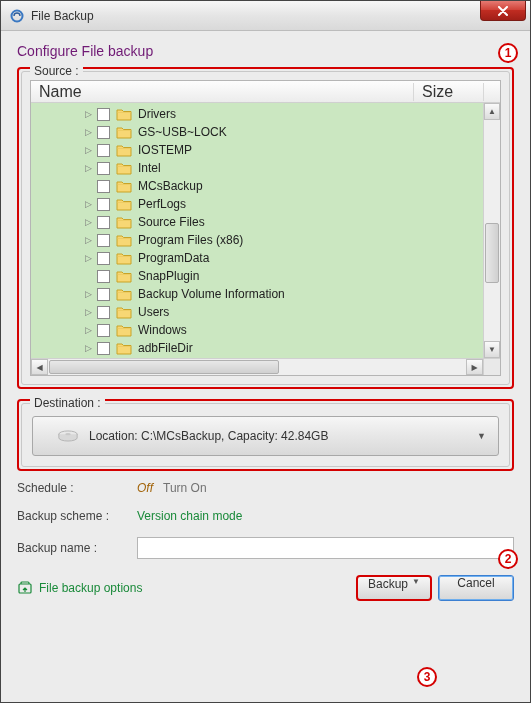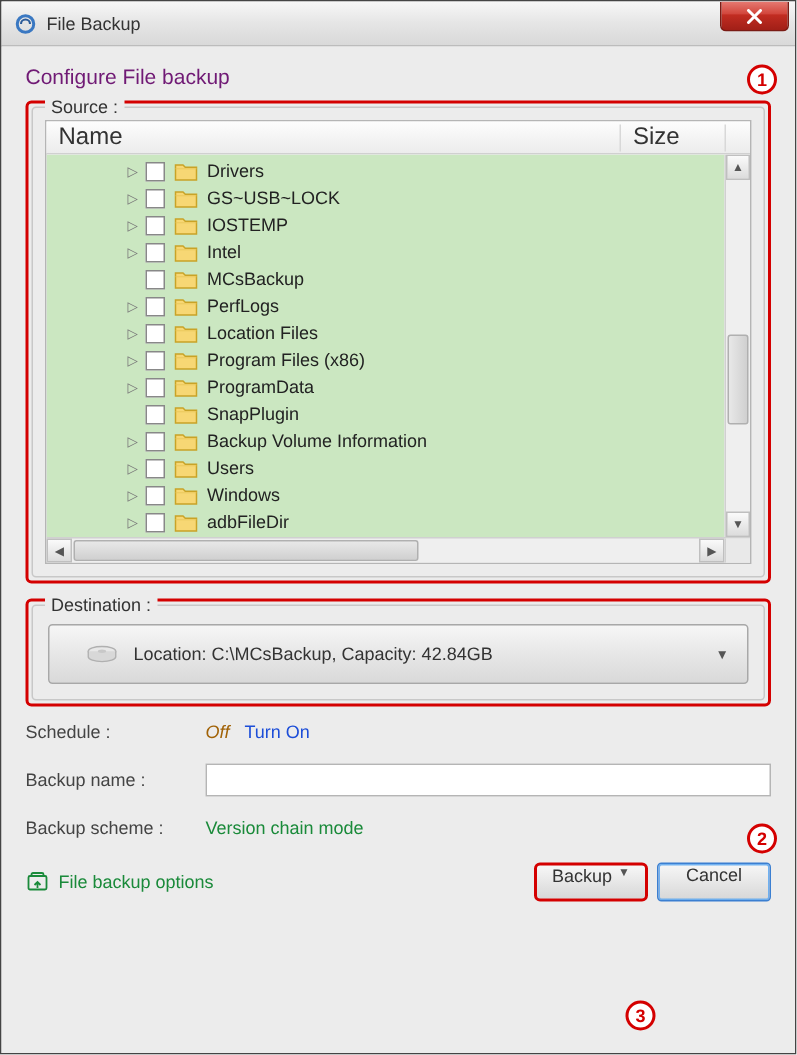--- a/index.html
+++ b/index.html
@@ -392,7 +392,7 @@
                       <path d="M1 2 h5 l1.5 1.5 H15 V12 H1 Z" fill="#f7d774" stroke="#c9a327"></path>
                       <path d="M1 4.5 H15" stroke="#e8c65a" stroke-width="0.6"></path>
                     </svg></span>
-                  <span class="label">Location Files</span>
+                  <span class="label">Source Files</span>
                 </div>
                 <div class="tree-row has-arrow">
                   <span class="arrow">▷</span>

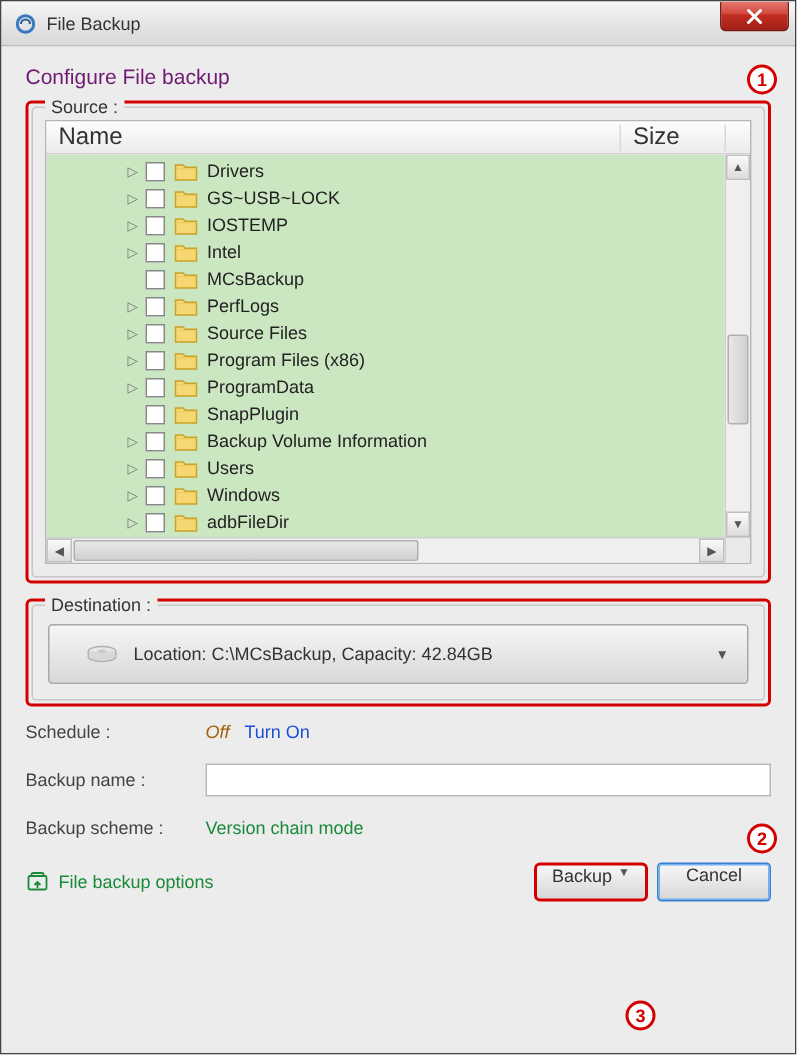--- a/index.html
+++ b/index.html
@@ -245,7 +245,7 @@
   }
   .row .lbl { width: 120px; color: #444; }
   .row .val { color: #a16207; font-style: italic; }
-  .row .link { color: #1d4ed8; margin-left: 10px; cursor: pointer; }
+  .row .link { color: #737373; margin-left: 10px; cursor: pointer; }
   .row .green-val { color: #1a8a3a; }
   .name-input {
     flex: 1;

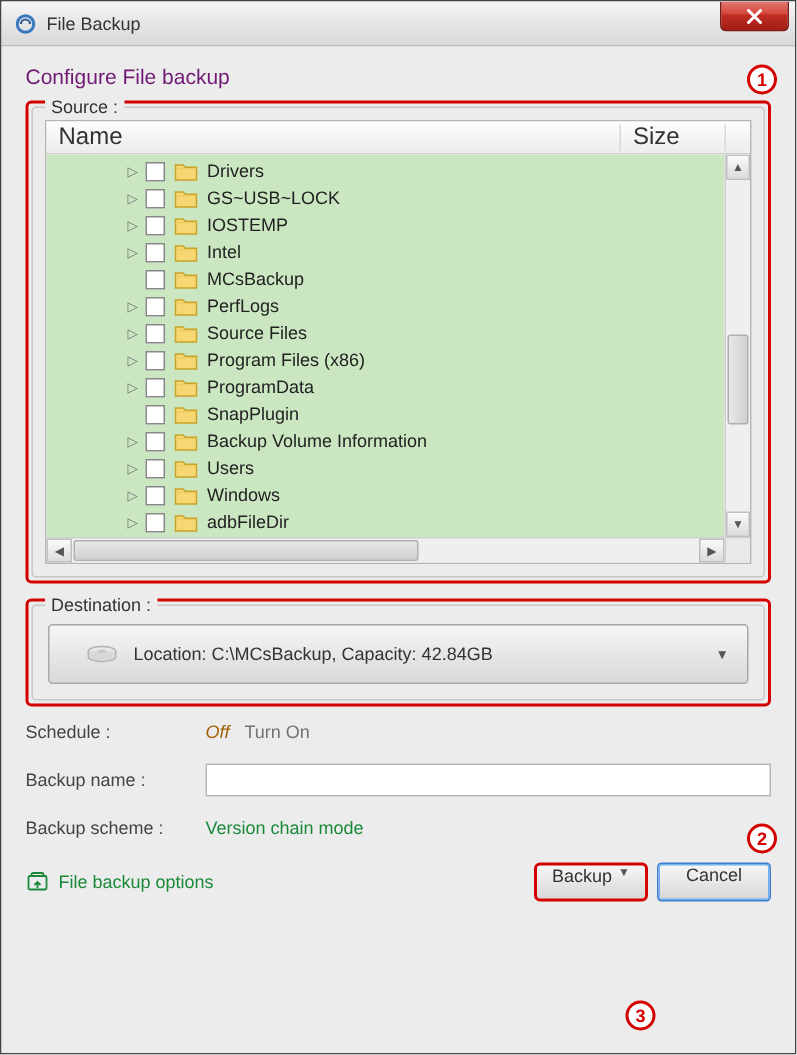--- a/index.html
+++ b/index.html
@@ -498,12 +498,12 @@
         <div class="link">Turn On</div>
       </div>
       <div class="row">
+        <div class="lbl">Backup scheme :</div>
+        <div class="green-val">Version chain mode</div>
+      </div>
+      <div class="row">
         <div class="lbl">Backup name :</div>
         <input class="name-input" value="" style="">
-      </div>
-      <div class="row">
-        <div class="lbl">Backup scheme :</div>
-        <div class="green-val">Version chain mode</div>
       </div>
     </div>
 

